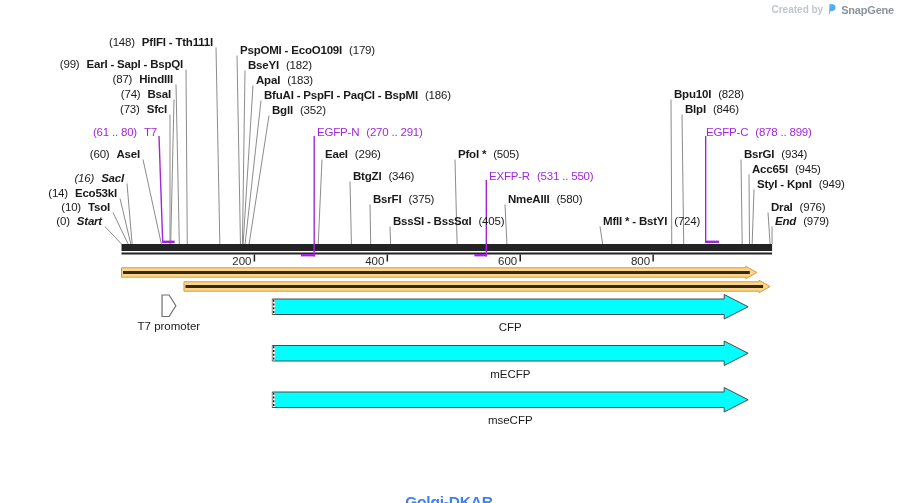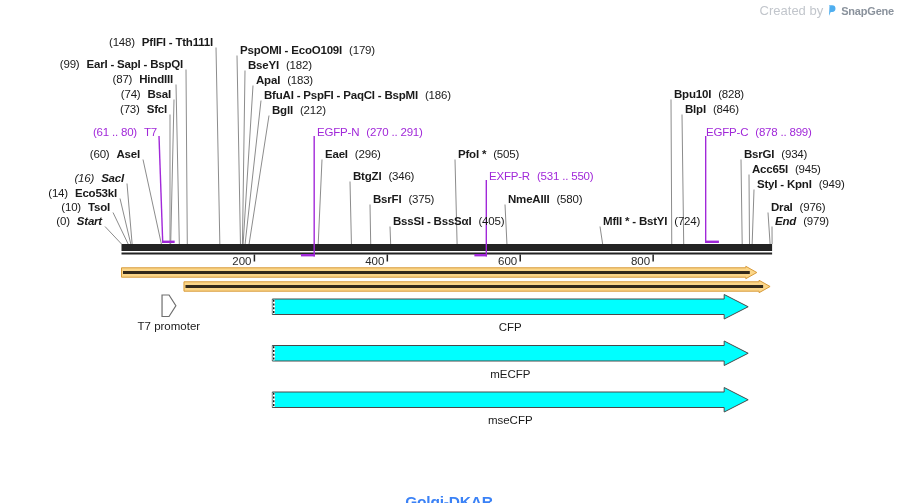--- a/index.html
+++ b/index.html
@@ -16,7 +16,7 @@
   .tick-label{position:absolute;font-size:11.5px;color:#2a2a2a;white-space:nowrap;}
   .feat-label{position:absolute;transform:translateX(-50%);font-size:11.5px;color:#1a1a1a;white-space:nowrap;}
   .watermark{position:absolute;top:3px;right:4px;display:flex;align-items:center;gap:4px;}
-  .wm-created{font-size:13px;color:#c2c6cc;}
+  .wm-created{font-size:10px;color:#c2c6cc;font-weight:bold;}
   .wm-brand{font-size:11px;font-weight:bold;color:#8a929c;letter-spacing:-0.2px;}
   .wm-icon{display:inline-flex;align-items:center;}
   .title-block{position:absolute;left:0;right:0;top:461px;text-align:center;}

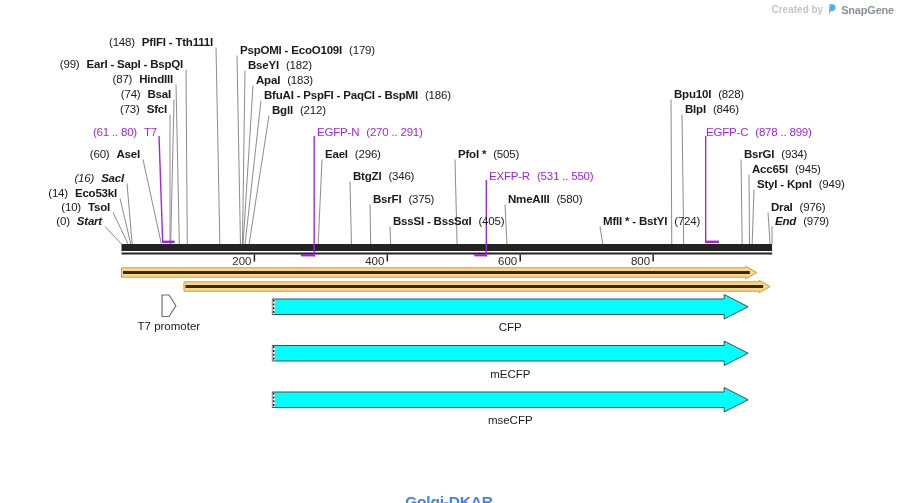--- a/index.html
+++ b/index.html
@@ -101,7 +101,7 @@
       <div class="site-label" style="left: 248px; top: 59px;"><span class="nm">BseYI</span><span class="sp"></span><span class="ps">(182)</span></div>
       <div class="site-label" style="left: 256px; top: 74px;"><span class="nm">ApaI</span><span class="sp"></span><span class="ps">(183)</span></div>
       <div class="site-label" style="left: 264px; top: 89px;"><span class="nm">BfuAI - PspFI - PaqCI - BspMI</span><span class="sp"></span><span class="ps">(186)</span></div>
-      <div class="site-label" style="left: 272px; top: 104px;"><span class="nm">BglI</span><span class="sp"></span><span class="ps">(212)</span></div>
+      <div class="site-label" style="left: 272px; top: 104px;"><span class="nm">BglI</span><span class="sp"></span><span class="ps">(352)</span></div>
       <div class="site-label" style="left: 325px; top: 148px;"><span class="nm">EaeI</span><span class="sp"></span><span class="ps">(296)</span></div>
       <div class="site-label" style="left: 353px; top: 170px;"><span class="nm">BtgZI</span><span class="sp"></span><span class="ps">(346)</span></div>
       <div class="site-label" style="left: 373px; top: 193px;"><span class="nm">BsrFI</span><span class="sp"></span><span class="ps">(375)</span></div>

